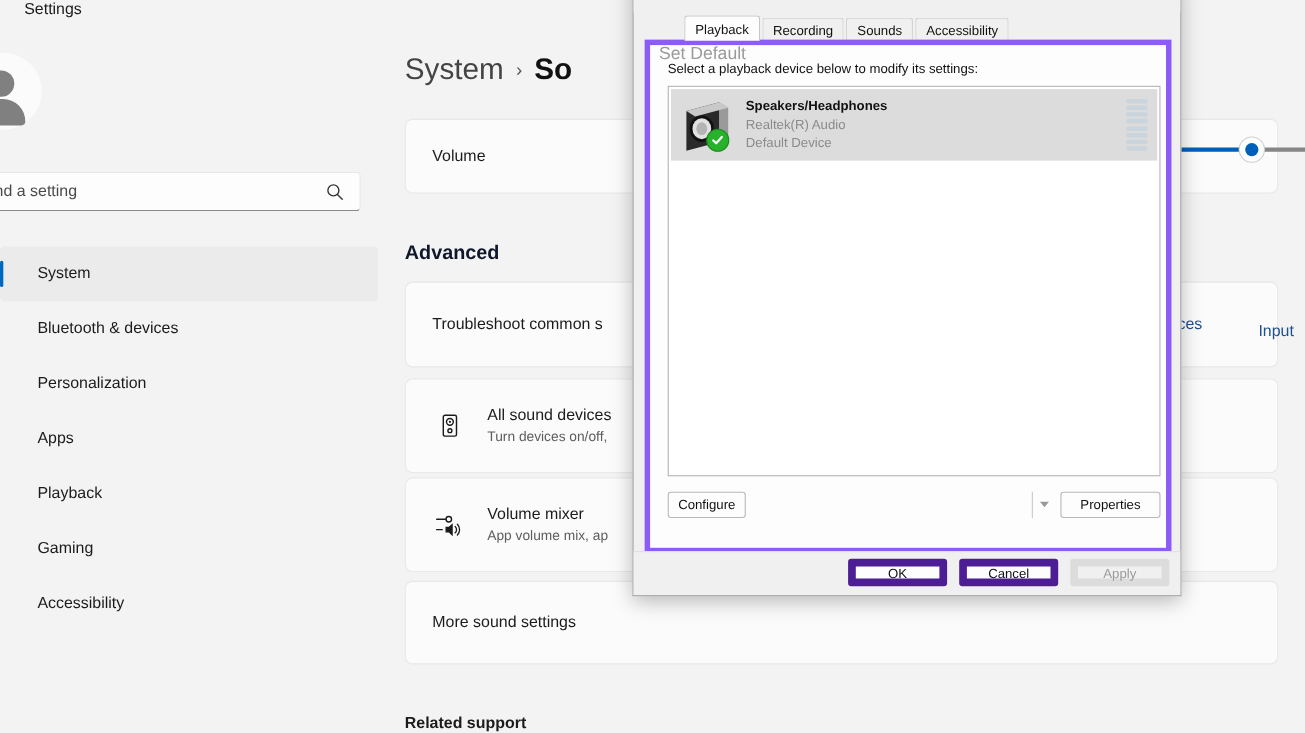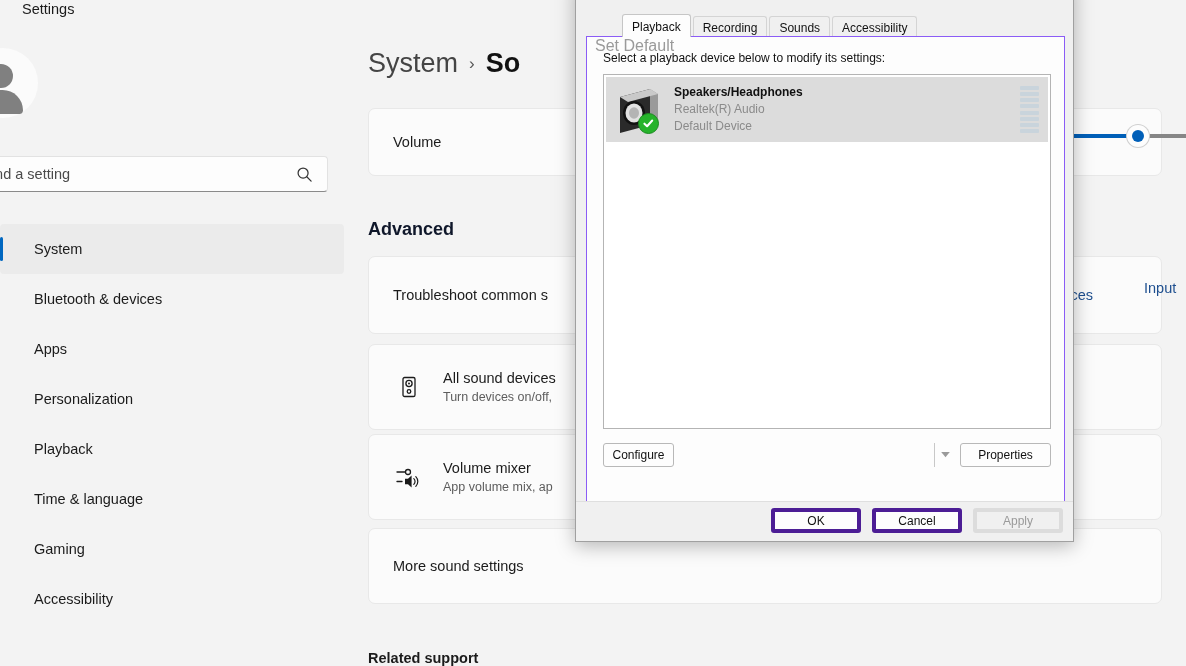--- a/index.html
+++ b/index.html
@@ -211,7 +211,7 @@
     position: absolute; left: 10px; top: 55px;
     width: 479px; height: 467px;
     background: #fdfdfd;
-    border: 1px solid #8b5cf6;
+    border: 5px solid #8b5cf6;
   }
   #tabpage-hint {
     position: absolute; left: 16px; top: 14px;

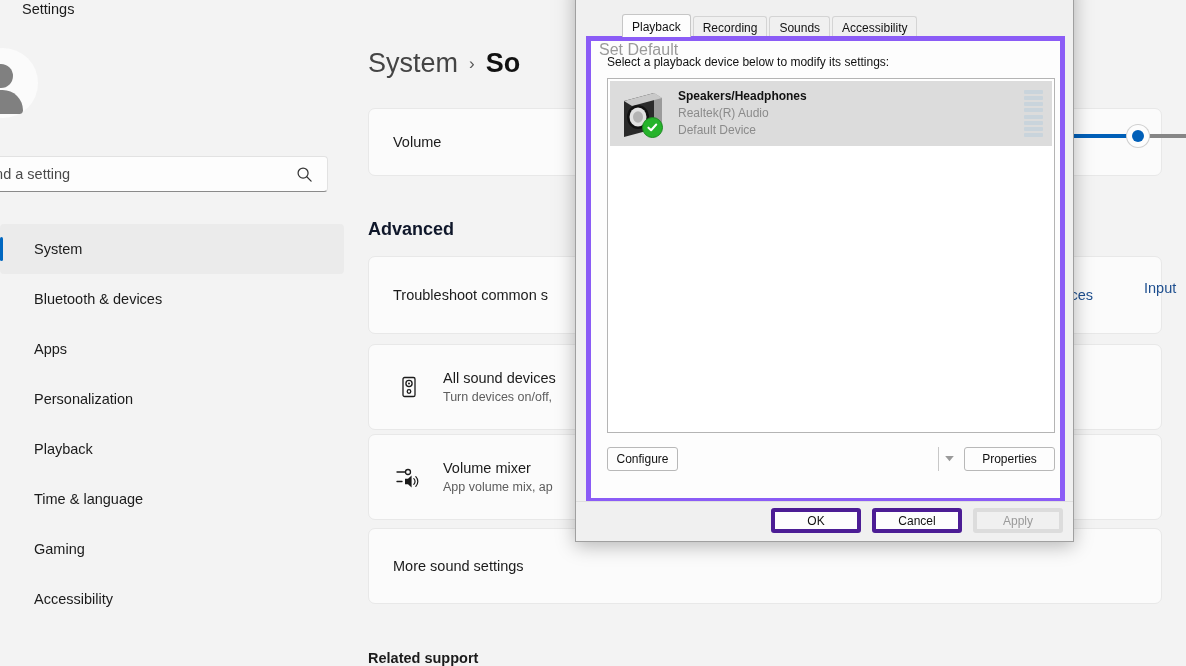--- a/index.html
+++ b/index.html
@@ -164,7 +164,7 @@
     font-size: 14.5px; color: #1e4f8f;
   }
   #link-output { left: 716px; top: 287px; }
-  #link-input  { left: 800px; top: 280px; }
+  #link-input  { left: 800px; top: 293px; }
 
   
   #sound-dialog {

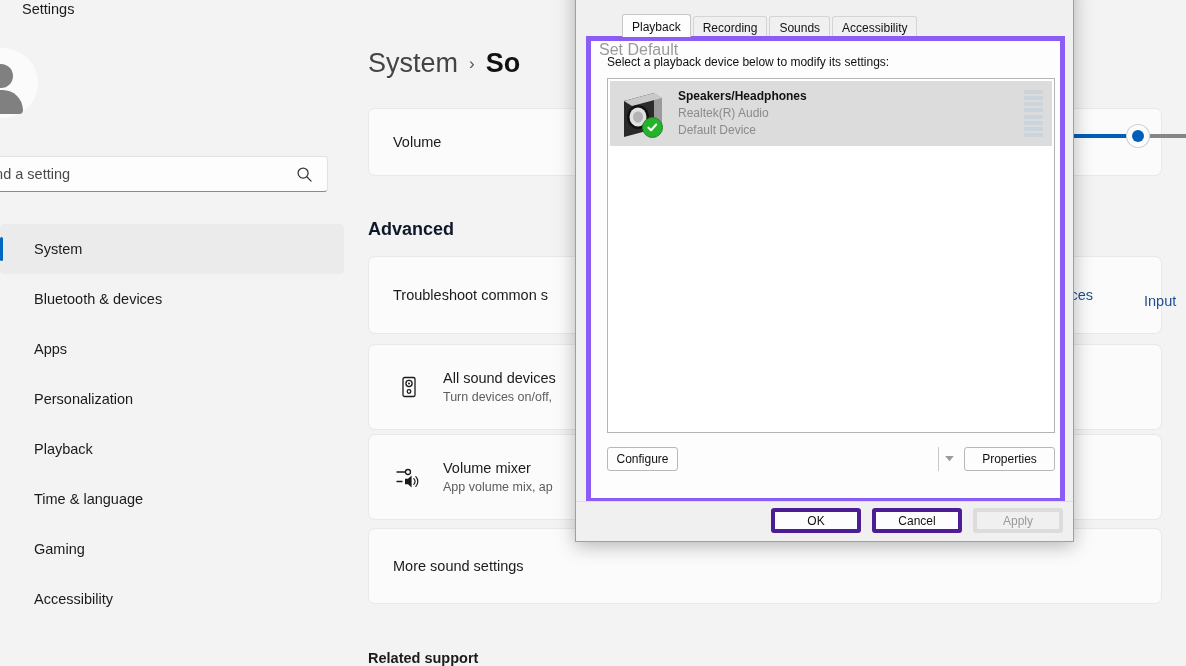--- a/index.html
+++ b/index.html
@@ -326,10 +326,10 @@
         <span>Bluetooth &amp; devices</span>
       </div>
       <div class="nav-item">
+        <span>Personalization</span>
+      </div>
+      <div class="nav-item">
         <span>Apps</span>
-      </div>
-      <div class="nav-item">
-        <span>Personalization</span>
       </div>
       <div class="nav-item">
         <span>Playback</span>

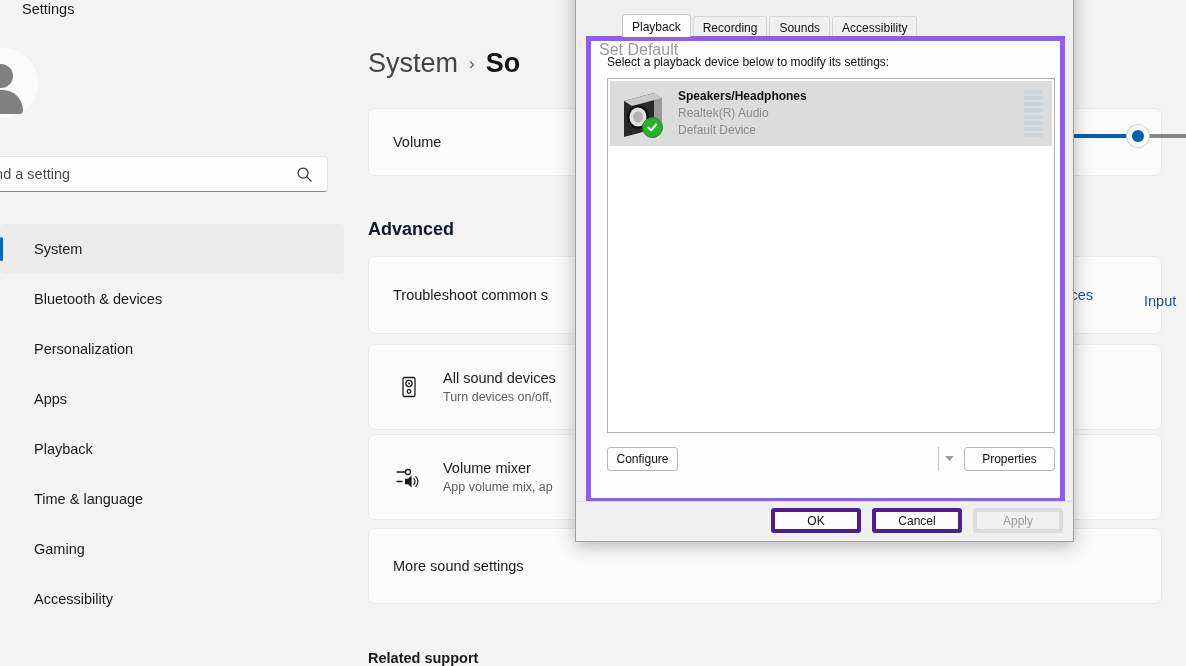--- a/index.html
+++ b/index.html
@@ -333,9 +333,6 @@
       </div>
       <div class="nav-item">
         <span>Playback</span>
-      </div>
-      <div class="nav-item">
-        <span>Time &amp; language</span>
       </div>
       <div class="nav-item">
         <span>Gaming</span>

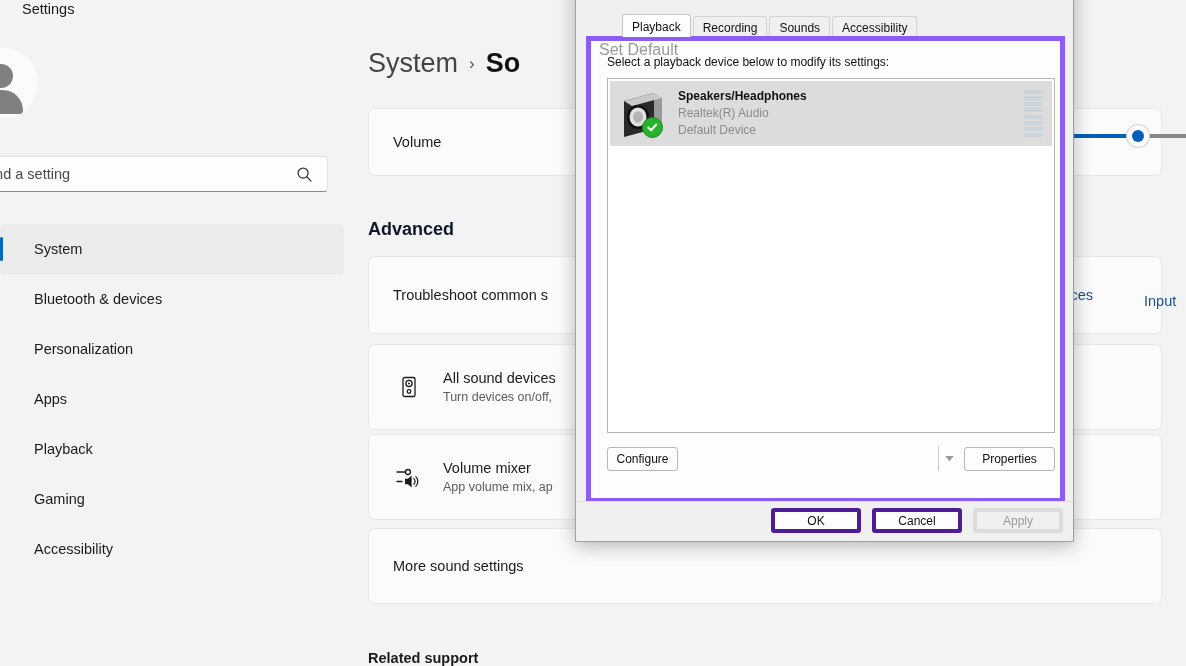--- a/index.html
+++ b/index.html
@@ -286,7 +286,7 @@
     position: absolute; top: 6px;
     height: 25px; width: 90px;
     background: #fdfdfd;
-    border: 4px solid #4c1d95;
+    border: 7px solid #4c1d95;
     border-radius: 3px;
     font-size: 12px; color: #111;
     display: flex; align-items: center; justify-content: center;

